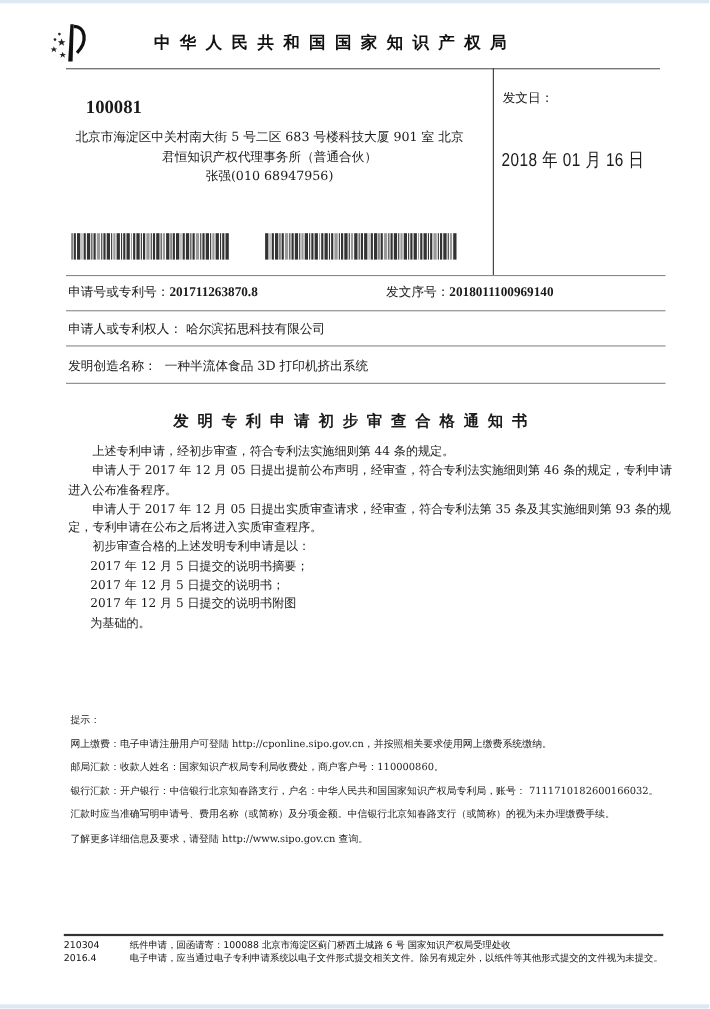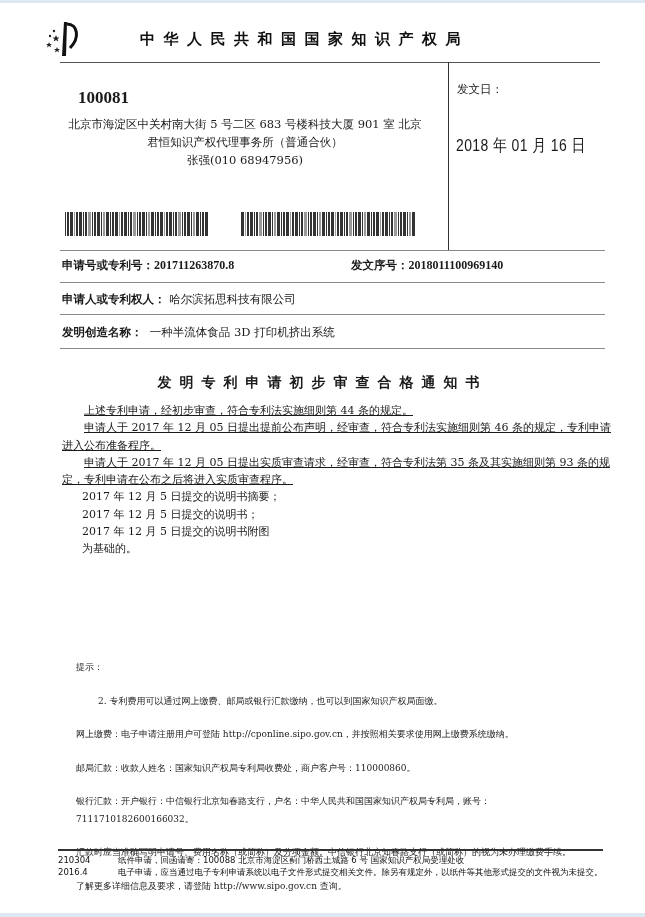--- a/index.html
+++ b/index.html
@@ -28,7 +28,7 @@
 
     .info-row { position: absolute; left: 62px; font-size: 11.5px; }
     .info-row b { font-family: "Liberation Serif", serif; font-weight: bold; font-size: 12px; }
-    .lbl { font-weight: bold; margin-top: 44px; }
+    .lbl { font-weight: normal; margin-top: 44px; }
 
     .notice-title {
       position: absolute; left: 0; width: 645px; top: 374px; text-align: center;

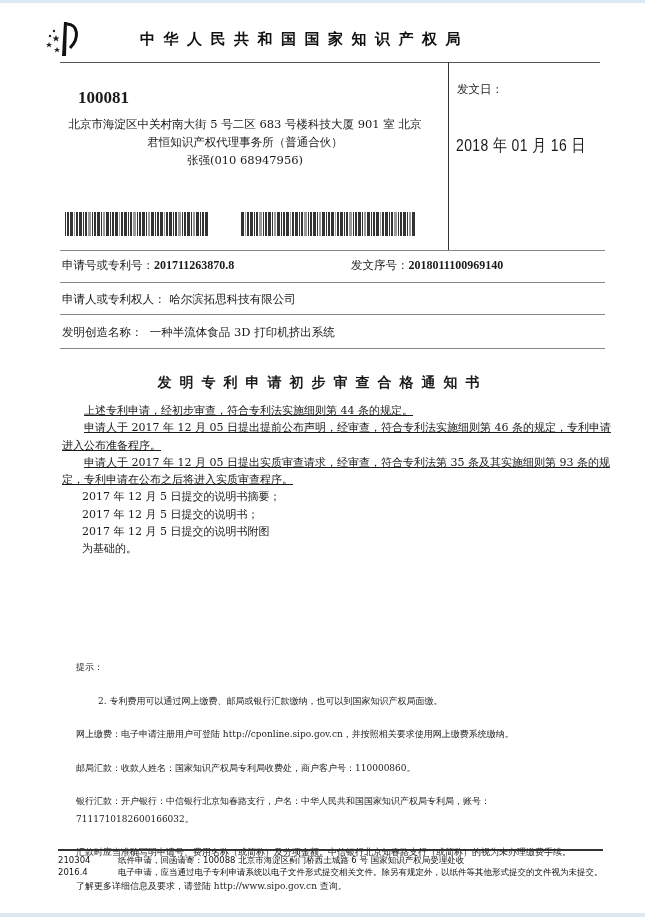--- a/index.html
+++ b/index.html
@@ -36,7 +36,7 @@
     }
     .body-text { position: absolute; left: 62px; width: 550px; top: 402px; font-size: 11px; line-height: 17.3px; }
     .body-text p { margin: 0; }
-    .indent { text-indent: 22px; text-decoration: underline; }
+    .indent { text-indent: 22px; }
     .lst { padding-left: 20px; }
 
     .tips { position: absolute; left: 60px; width: 560px; top: 643px; font-size: 9px; line-height: 17.5px; color: #222; }

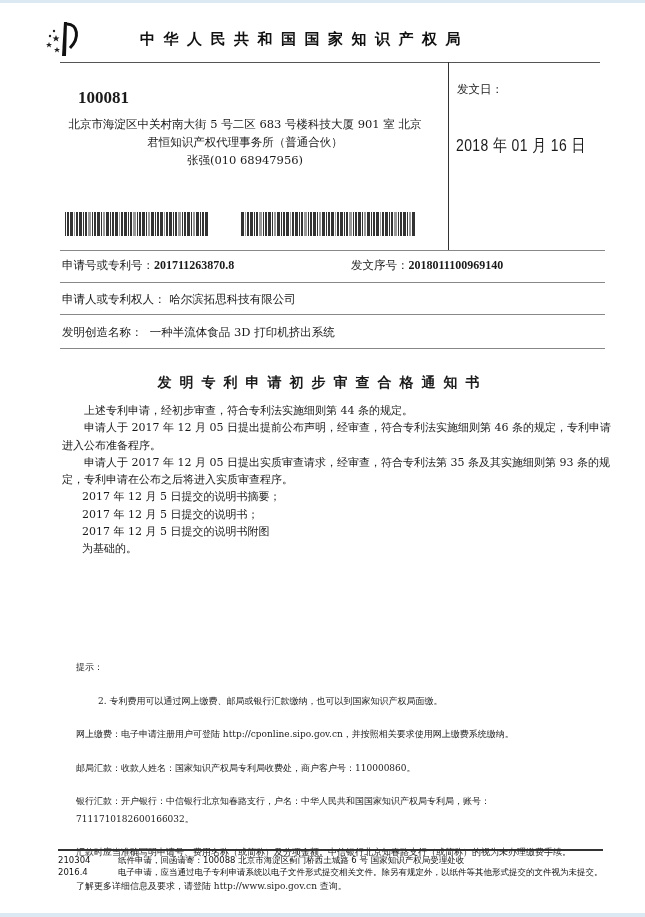--- a/index.html
+++ b/index.html
@@ -213,6 +213,7 @@
   <p class="indent">上述专利申请，经初步审查，符合专利法实施细则第 44 条的规定。</p>
   <p class="indent">申请人于 2017 年 12 月 05 日提出提前公布声明，经审查，符合专利法实施细则第 46 条的规定，专利申请进入公布准备程序。</p>
   <p class="indent">申请人于 2017 年 12 月 05 日提出实质审查请求，经审查，符合专利法第 35 条及其实施细则第 93 条的规定，专利申请在公布之后将进入实质审查程序。</p>
+  <p class="indent">初步审查合格的上述发明专利申请是以：</p>
   <p class="lst">2017 年 12 月 5 日提交的说明书摘要；</p>
   <p class="lst">2017 年 12 月 5 日提交的说明书；</p>
   <p class="lst">2017 年 12 月 5 日提交的说明书附图</p>

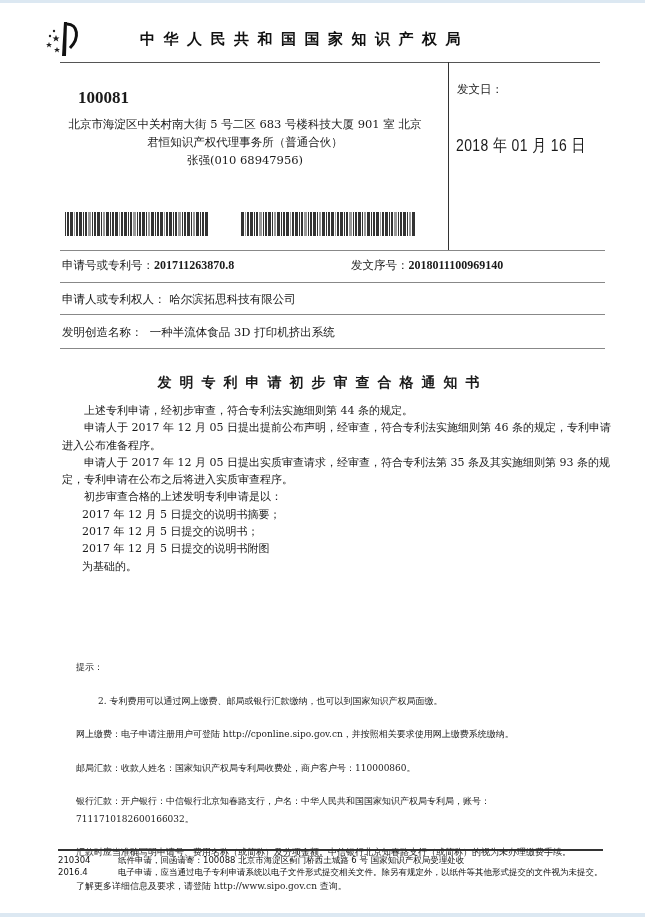--- a/index.html
+++ b/index.html
@@ -40,7 +40,7 @@
     .lst { padding-left: 20px; }
 
     .tips { position: absolute; left: 60px; width: 560px; top: 643px; font-size: 9px; line-height: 17.5px; color: #222; }
-    .tips p { margin: 16px; }
+    .tips p { margin: 4px; }
     .tips .ind { text-indent: 22px; }
 
     .footer { position: absolute; left: 58px; width: 560px; top: 855px; font-family: "DejaVu Sans", "Liberation Sans", sans-serif; font-size: 8.5px; line-height: 11.5px; color: #111; }

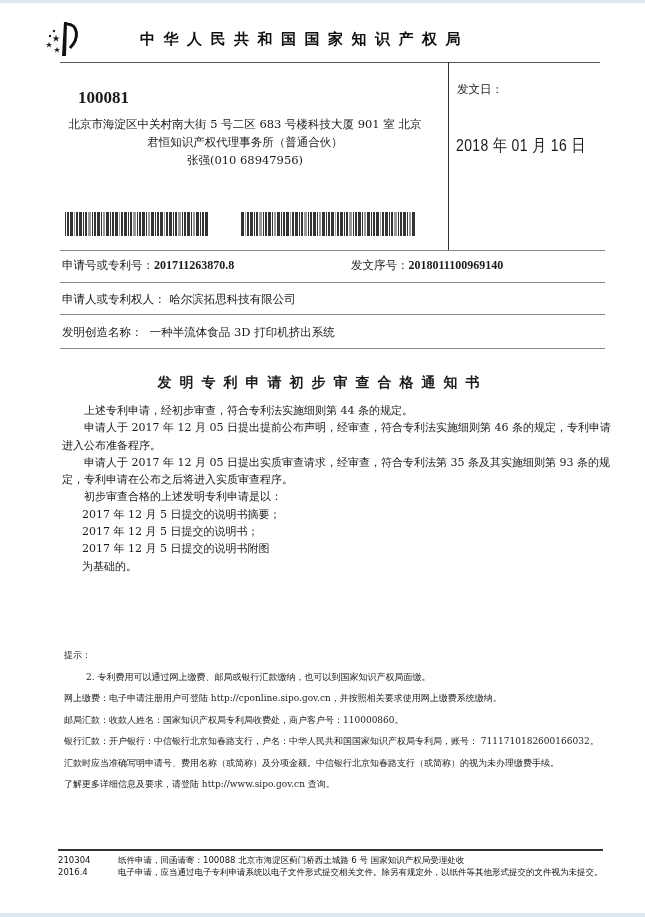--- a/index.html
+++ b/index.html
@@ -222,7 +222,6 @@
 
 <div class="tips">
   <p>提示：</p>
-  <p class="ind">2.  专利费用可以通过网上缴费、邮局或银行汇款缴纳，也可以到国家知识产权局面缴。</p>
   <p>网上缴费：电子申请注册用户可登陆 http://cponline.sipo.gov.cn，并按照相关要求使用网上缴费系统缴纳。</p>
   <p>邮局汇款：收款人姓名：国家知识产权局专利局收费处，商户客户号：110000860。</p>
   <p>银行汇款：开户银行：中信银行北京知春路支行，户名：中华人民共和国国家知识产权局专利局，账号： 7111710182600166032。</p>

